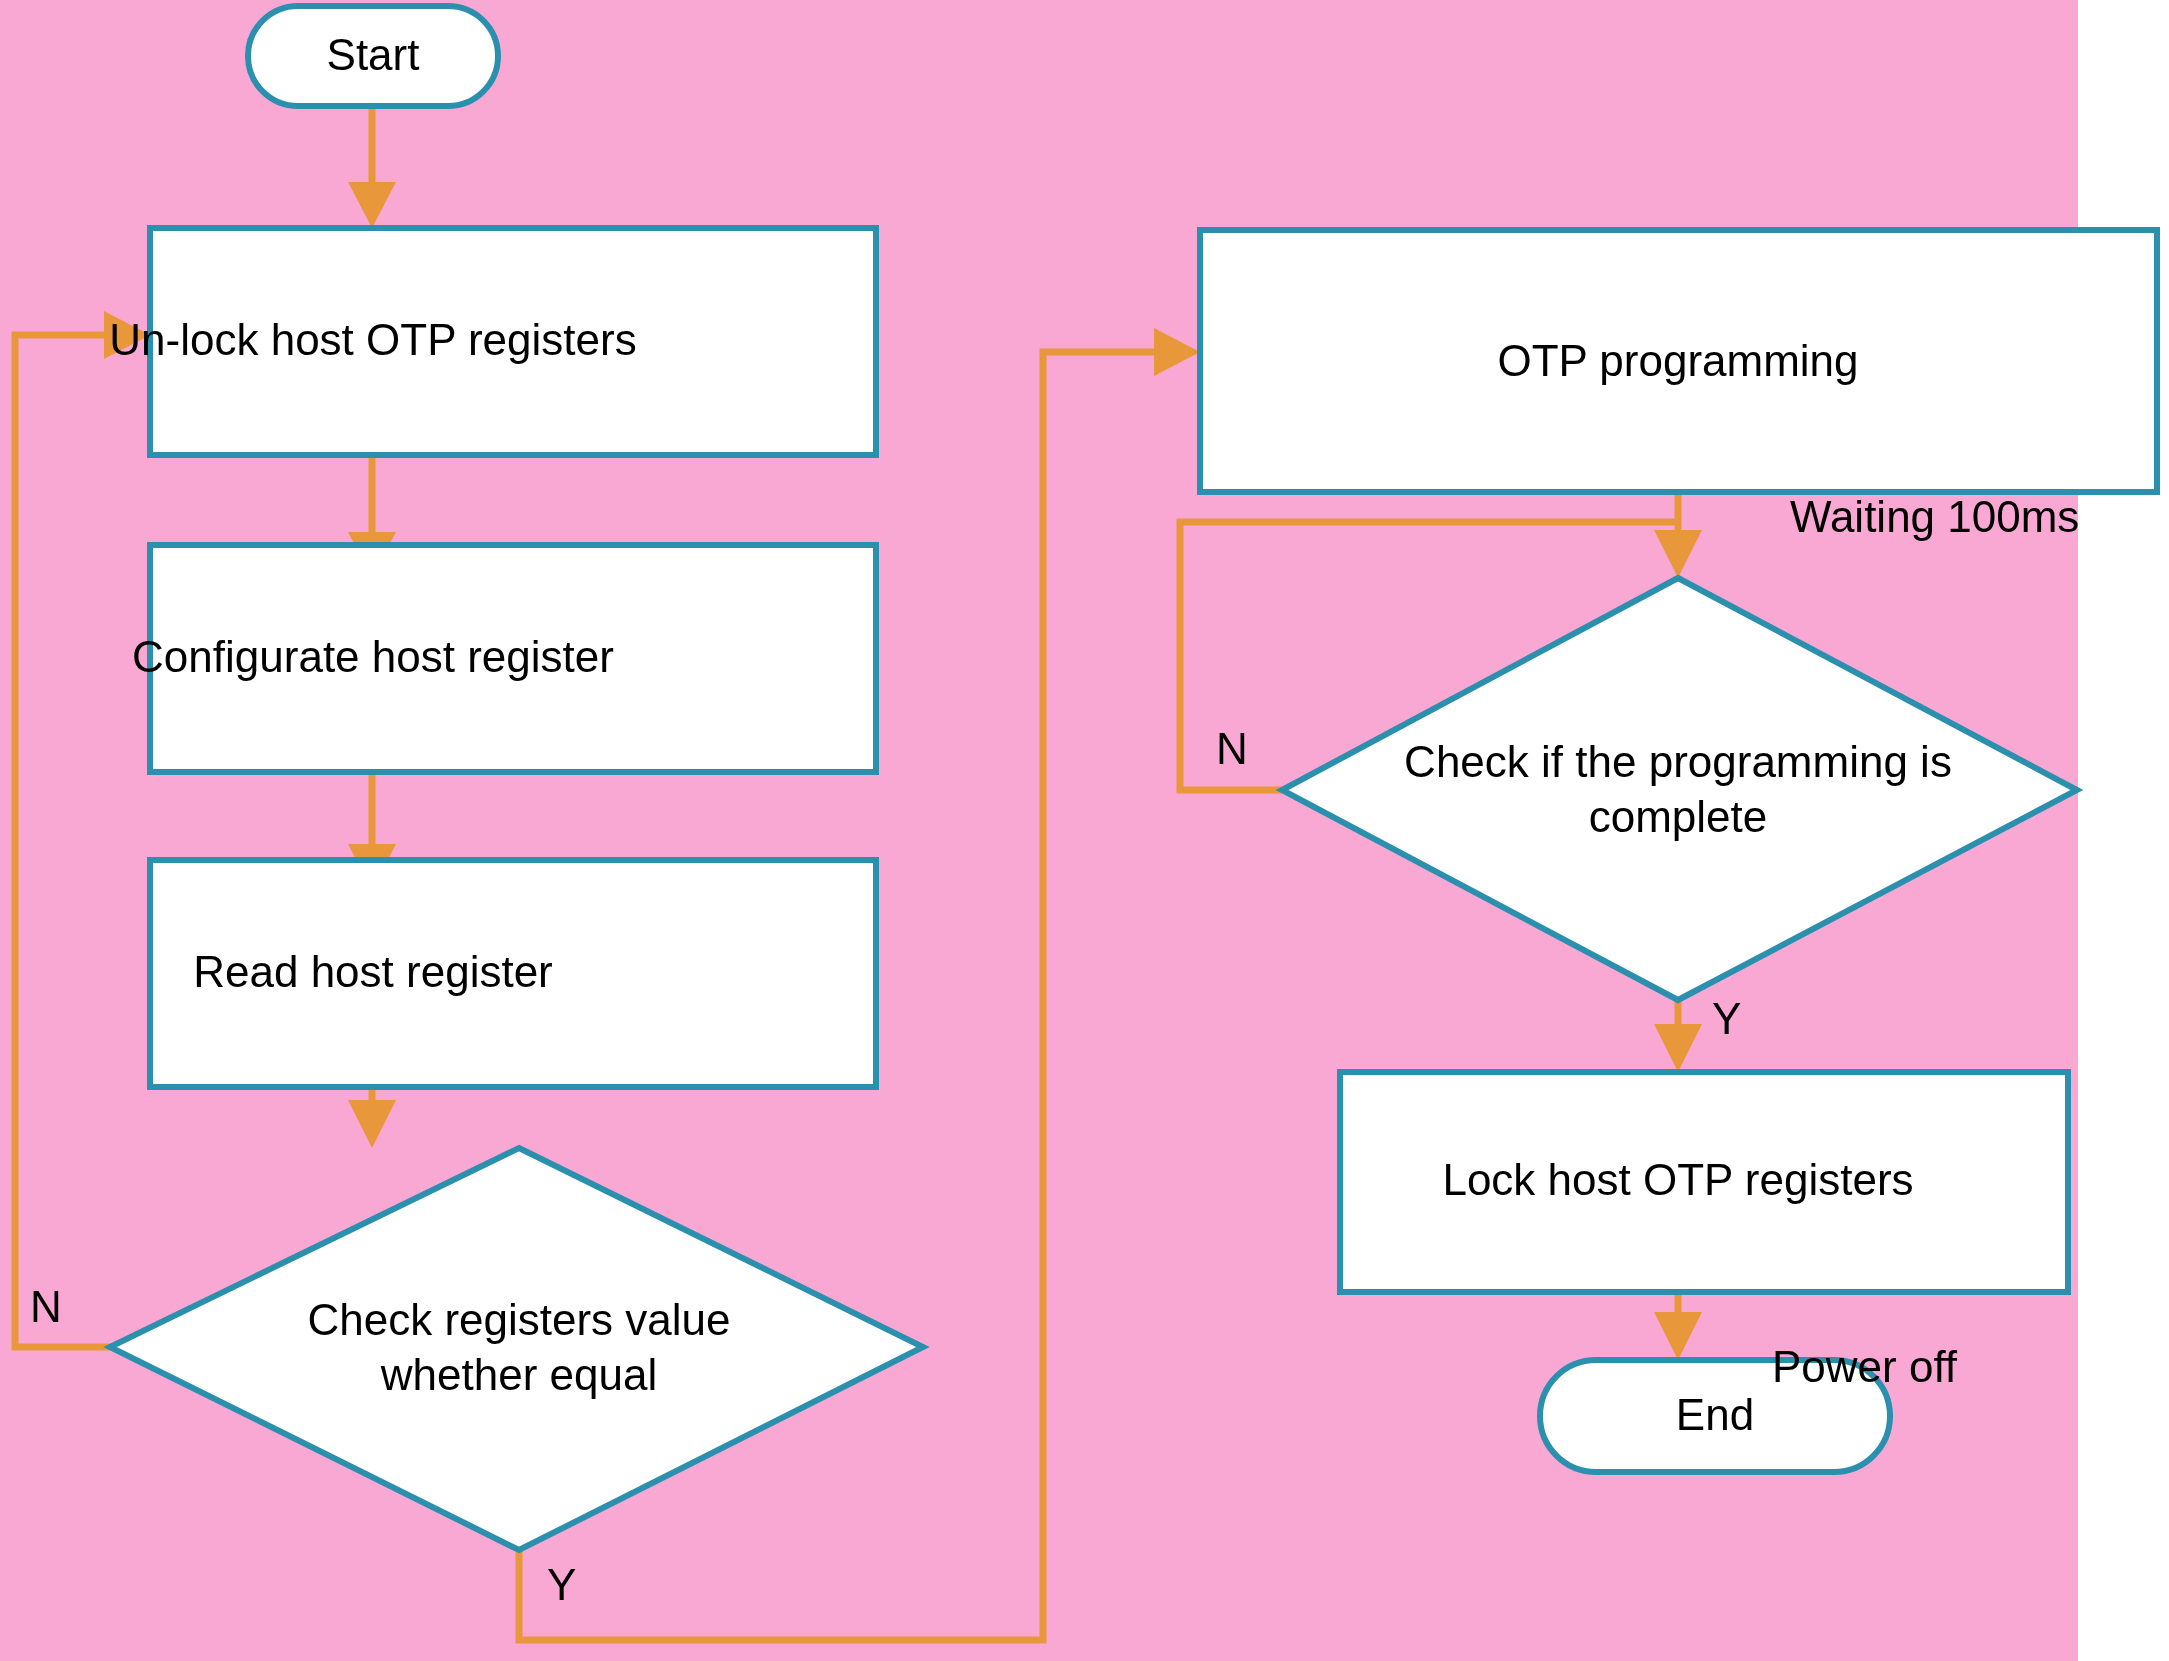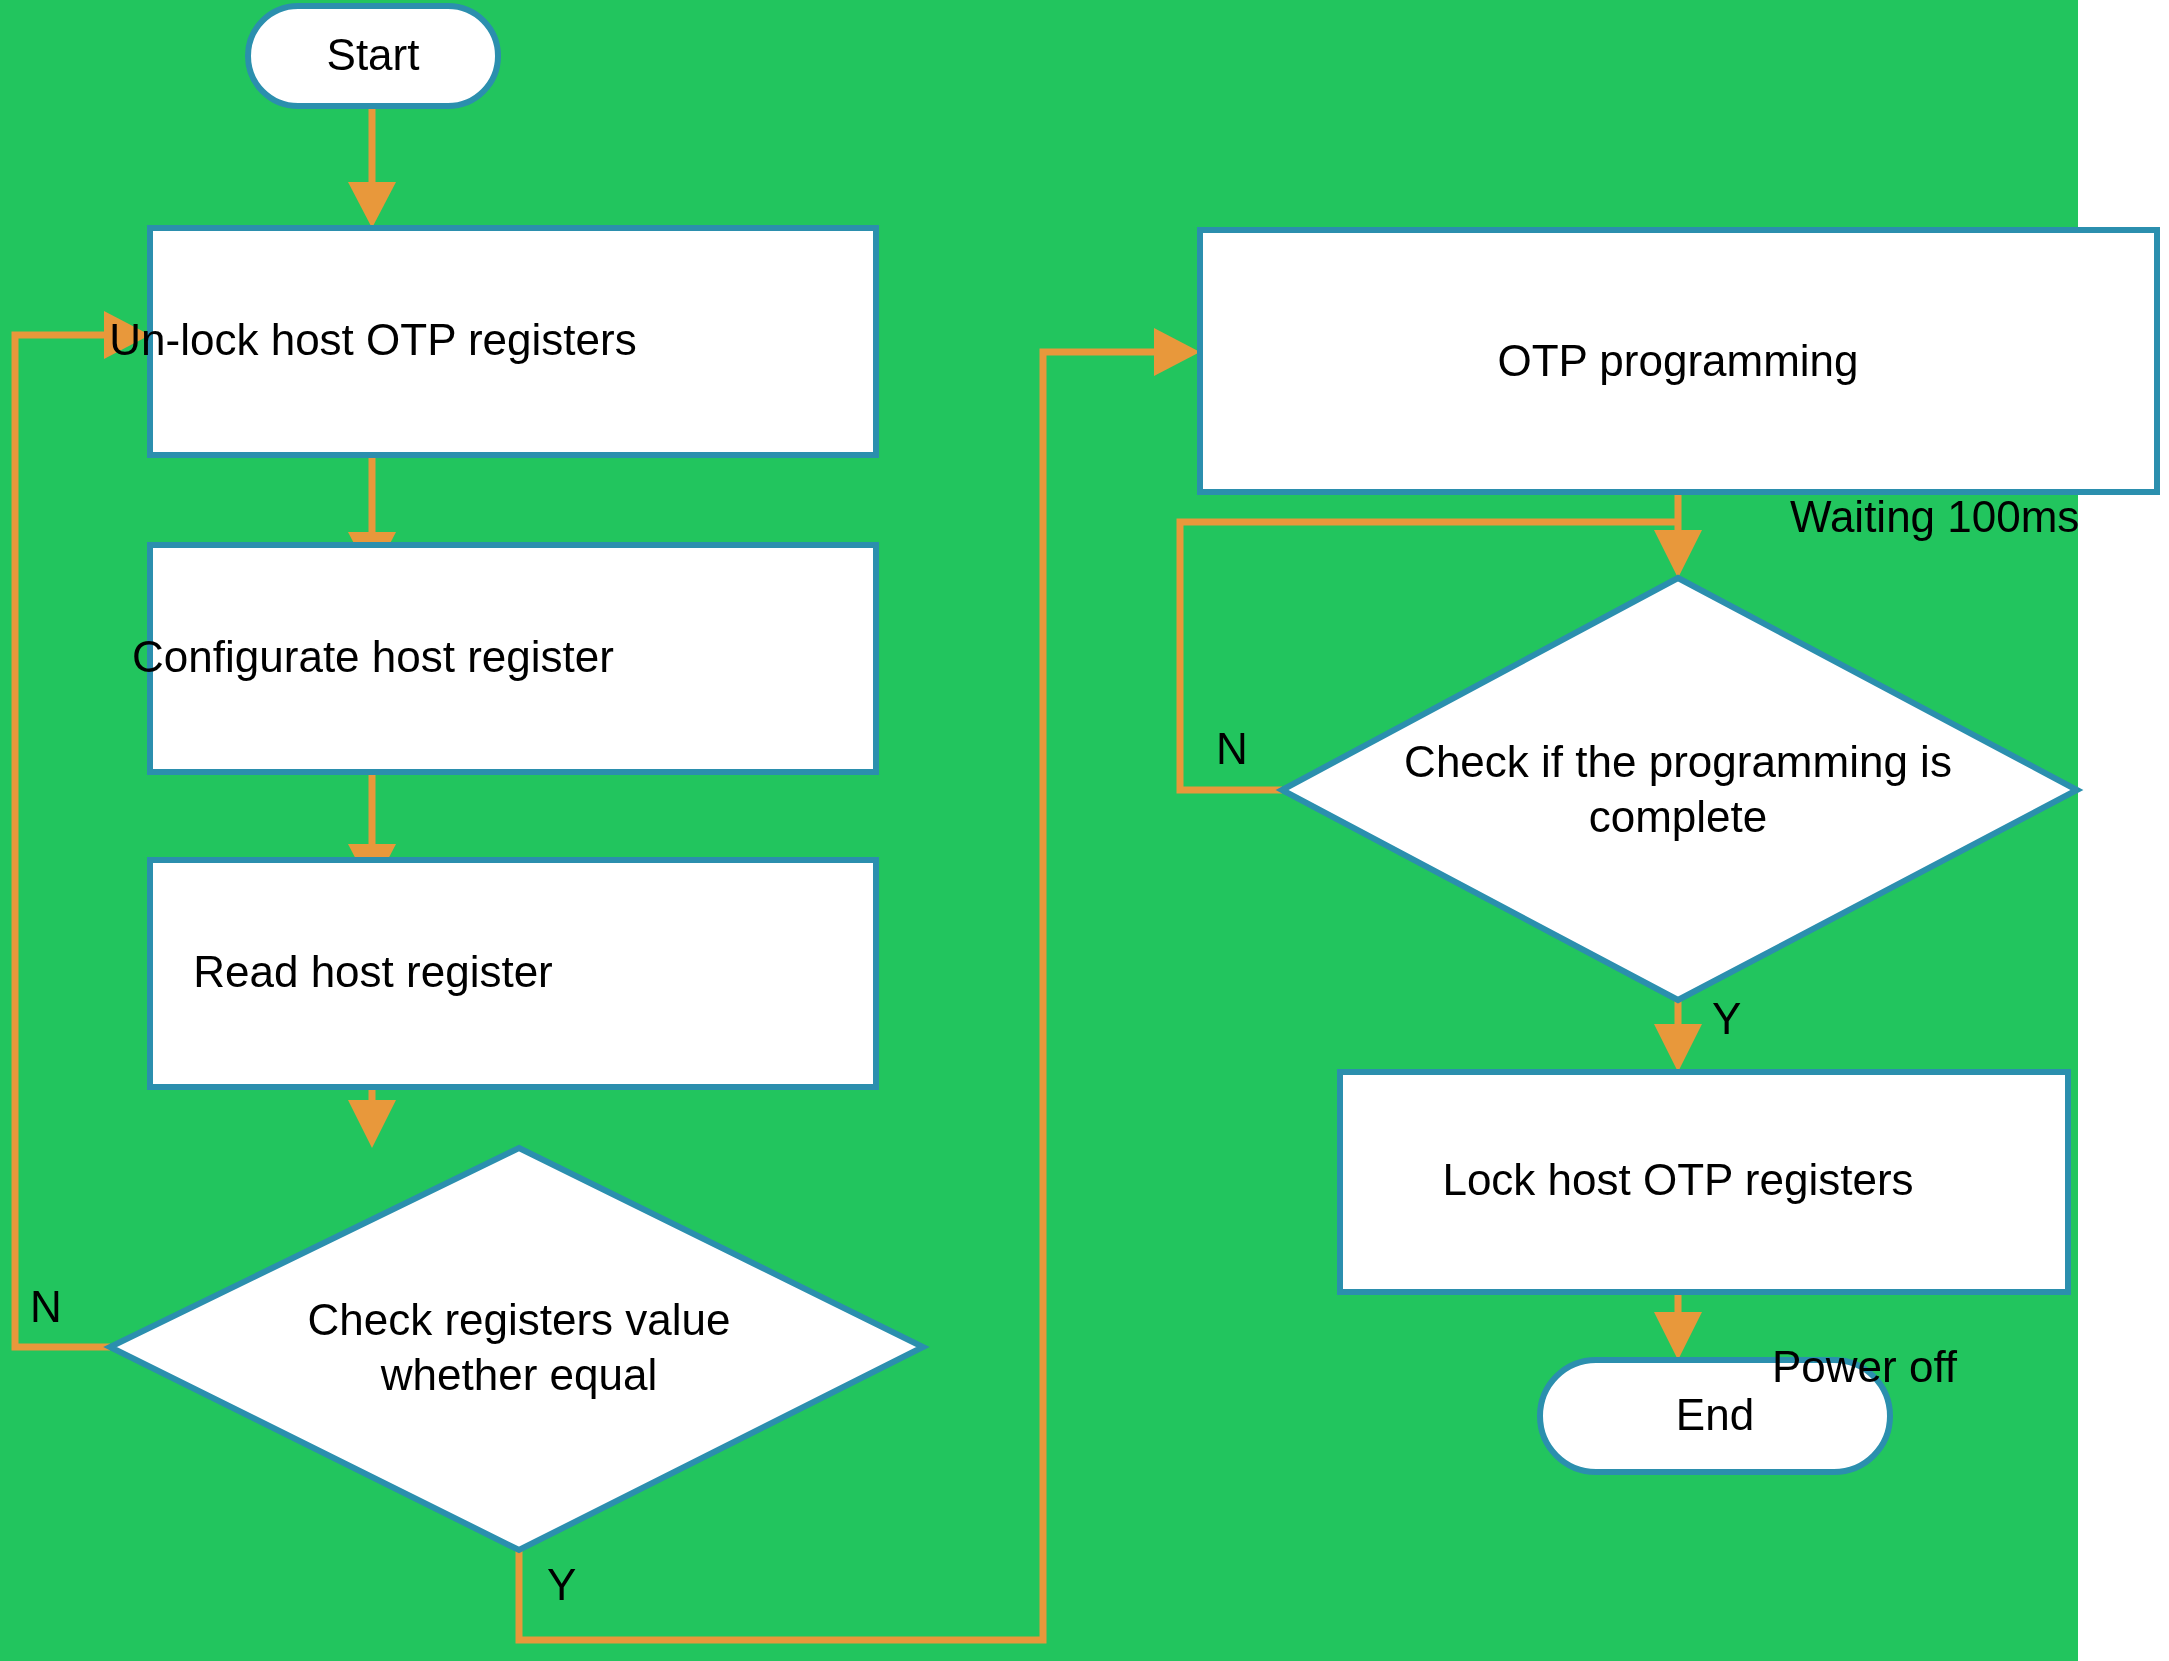--- a/index.html
+++ b/index.html
@@ -17,7 +17,7 @@
     position: relative;
     width: 2078px;
     height: 1661px;
-    background: #22c55e;
+    background: #f9a8d4;
   }
   svg#flow-svg {
     position: absolute;

